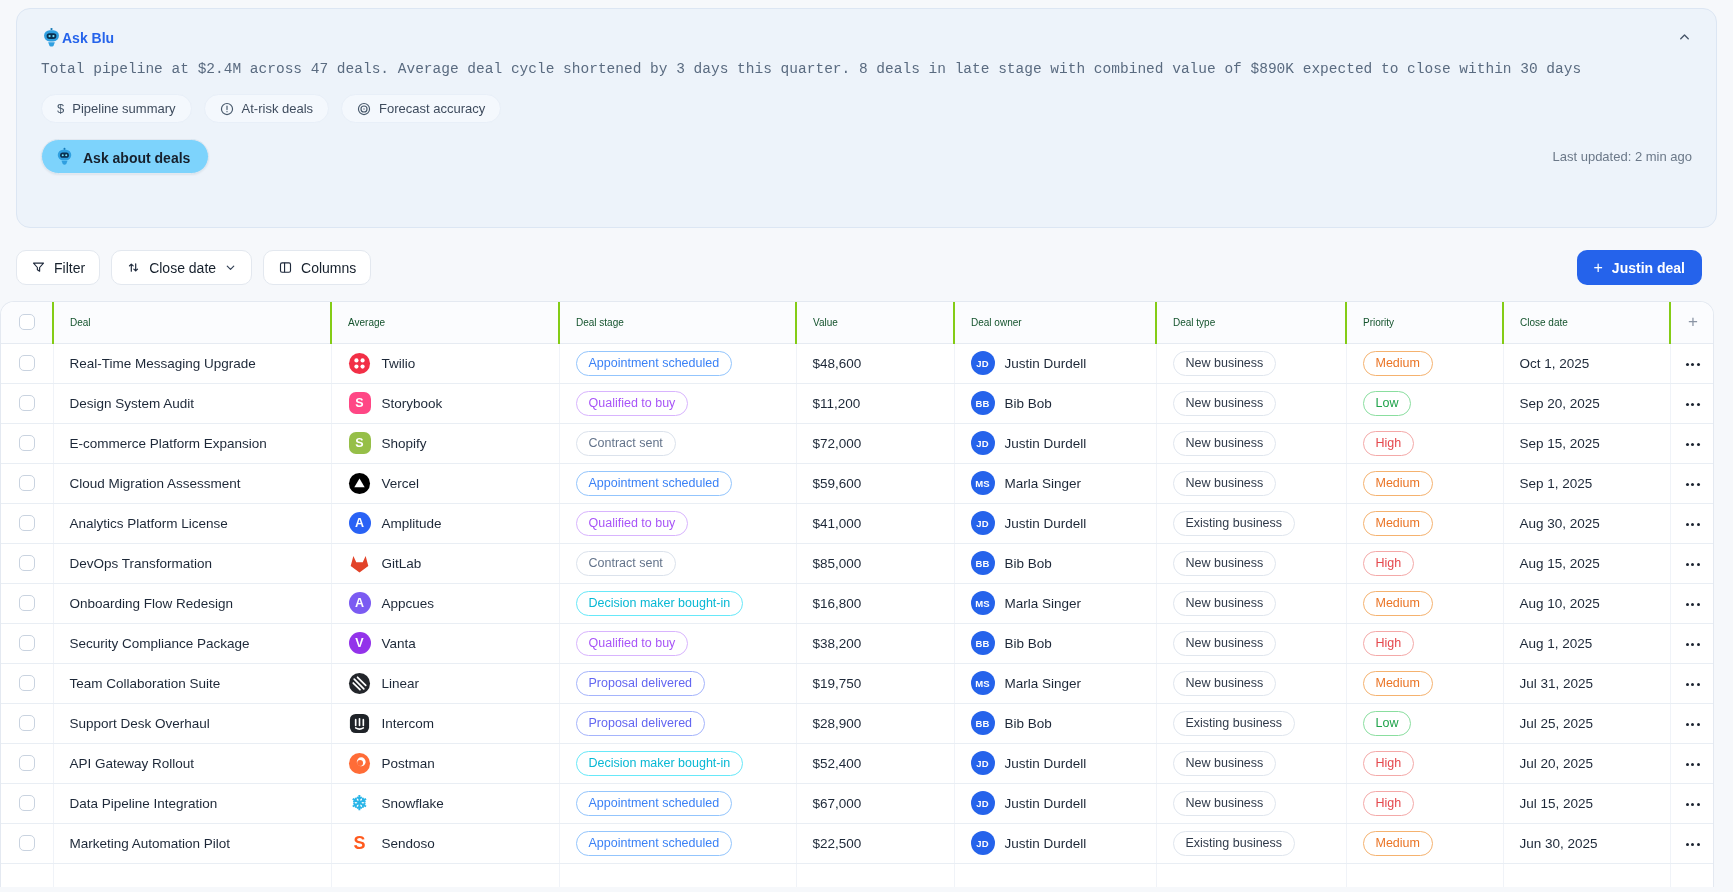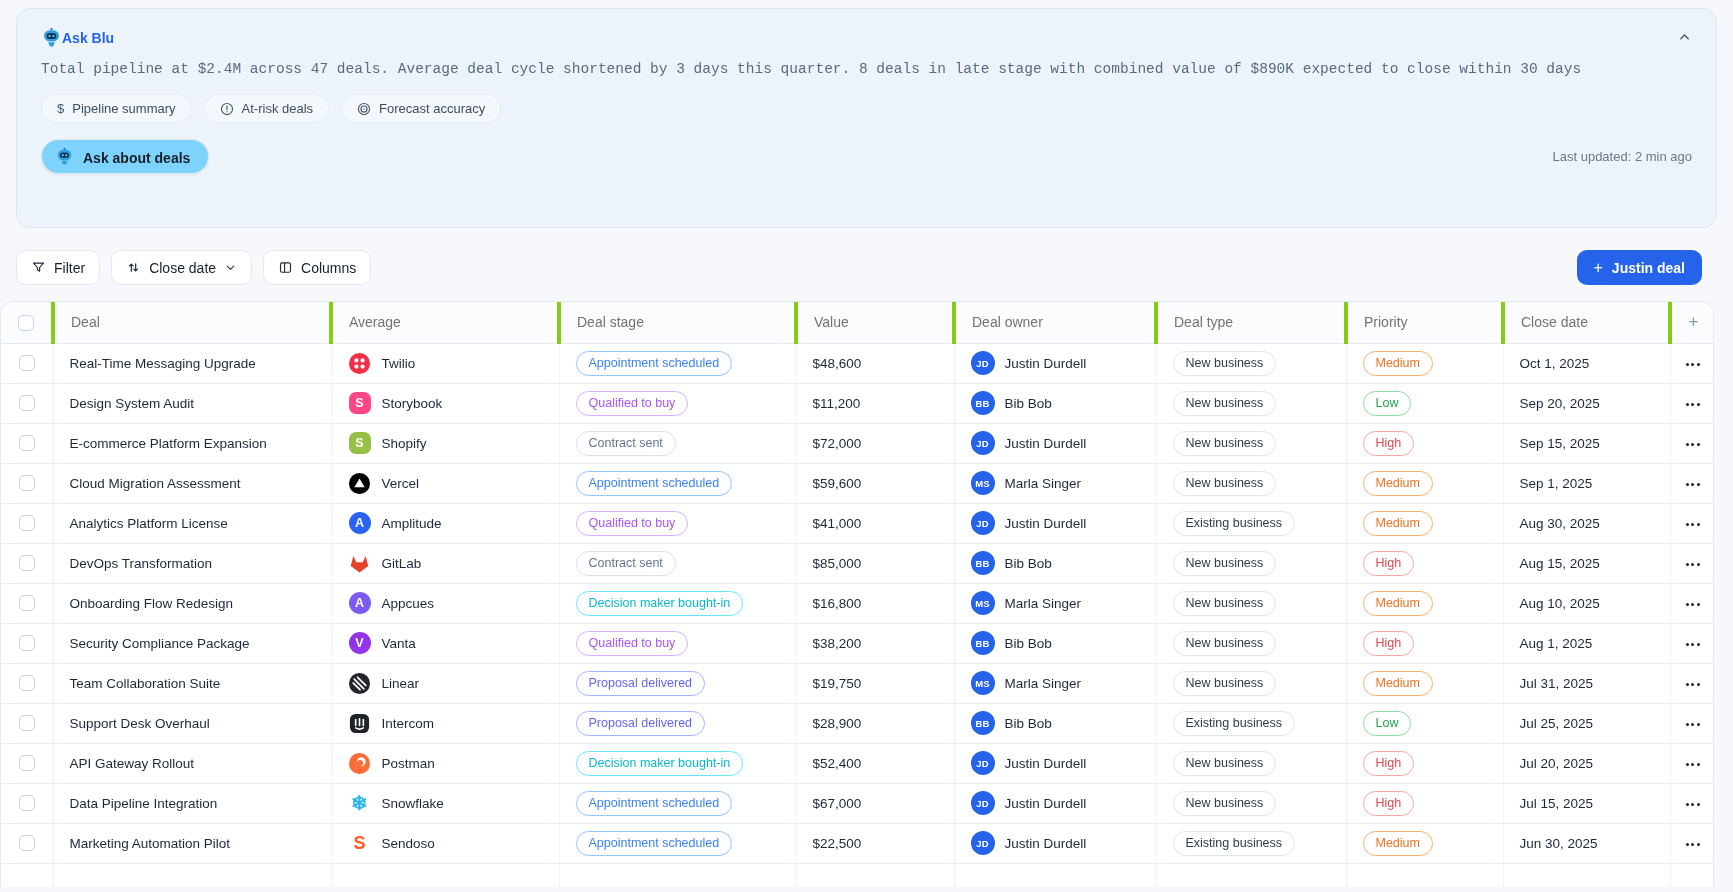--- a/index.html
+++ b/index.html
@@ -63,8 +63,8 @@
   table { border-collapse:collapse; table-layout:fixed; width:100%; }
   thead th {
     height:41px; background:#fbfcfe; text-align:left; padding-left:16px;
-    font-size:14px; font-weight:500; color:#737373;
-    border-bottom:1px solid #e6ebf2; border-right:4px solid #84cc16;
+    font-size:10px; font-weight:500; color:#14532d;
+    border-bottom:1px solid #e6ebf2; border-right:2px solid #84cc16;
   }
   thead th:last-child { border-right:none; }
   tbody td {

